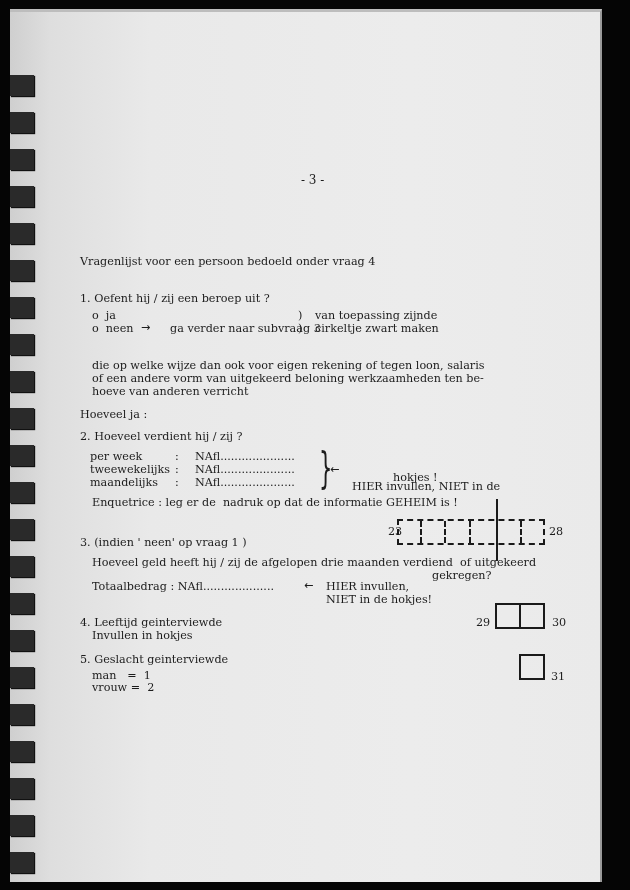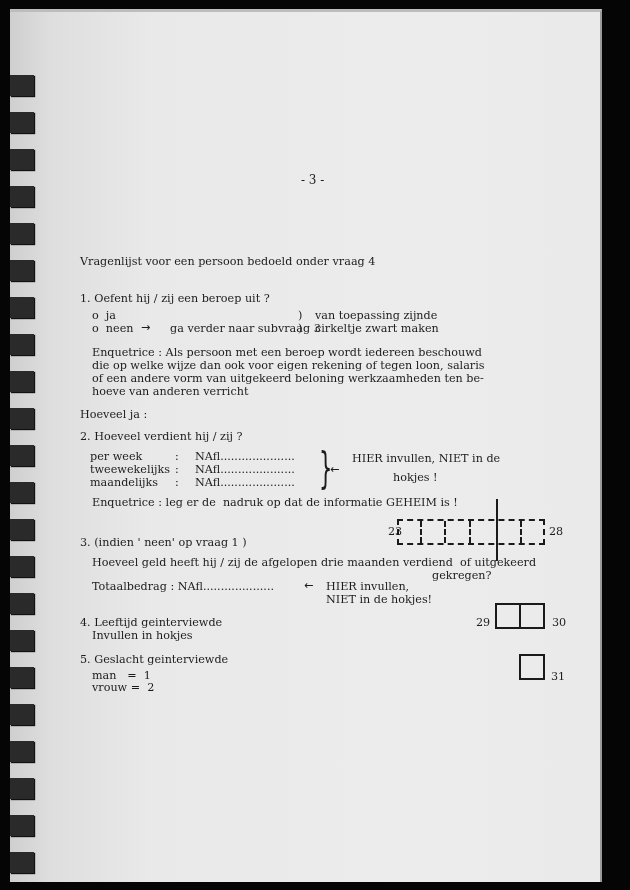--- a/index.html
+++ b/index.html
@@ -63,7 +63,6 @@
   <div class="t" style="left:288px;top:310px">)</div>
   <div class="t" style="left:305px;top:310px">cirkeltje zwart maken</div>
 
-  <div class="t" style="left:82px;top:334px">Enquetrice : Als persoon met een beroep wordt iedereen beschouwd</div>
   <div class="t" style="left:82px;top:347px">die op welke wijze dan ook voor eigen rekening of tegen loon, salaris</div>
   <div class="t" style="left:82px;top:360px">of een andere vorm van uitgekeerd beloning werkzaamheden ten be-</div>
   <div class="t" style="left:82px;top:373px">hoeve van anderen verricht</div>

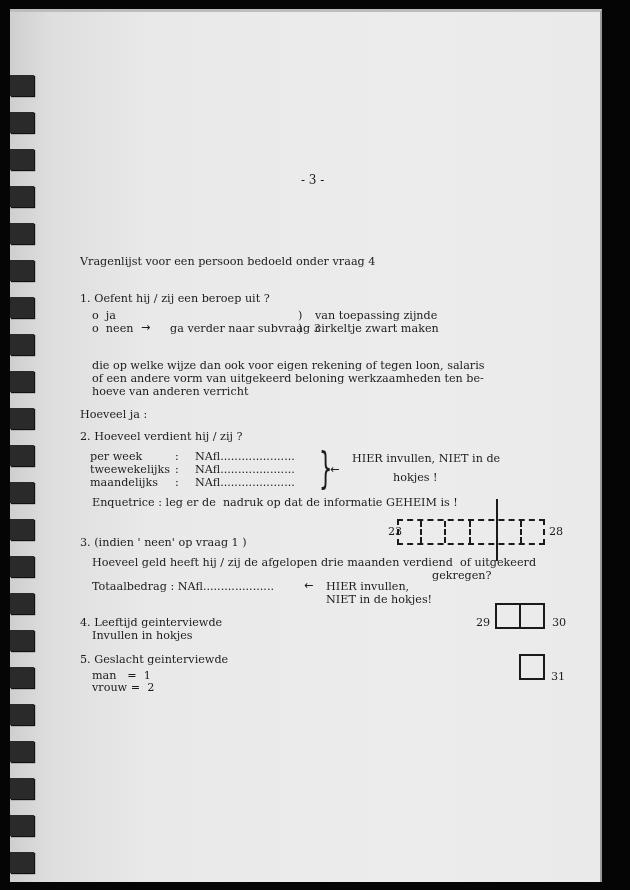--- a/index.html
+++ b/index.html
@@ -81,7 +81,7 @@
   <div class="t" style="left:185px;top:464px">NAfl.....................</div>
   <div class="brace" style="left:309px;top:436px">}</div>
   <div class="t b" style="left:320px;top:451px;font-family:'DejaVu Sans',sans-serif">←</div>
-  <div class="t" style="left:342px;top:440px">HIER invullen, NIET in de</div>
+  <div class="t" style="left:342px;top:468px">HIER invullen, NIET in de</div>
   <div class="t" style="left:383px;top:459px">hokjes !</div>
 
   <div class="t" style="left:82px;top:484px">Enquetrice : leg er de  nadruk op dat de informatie GEHEIM is !</div>

